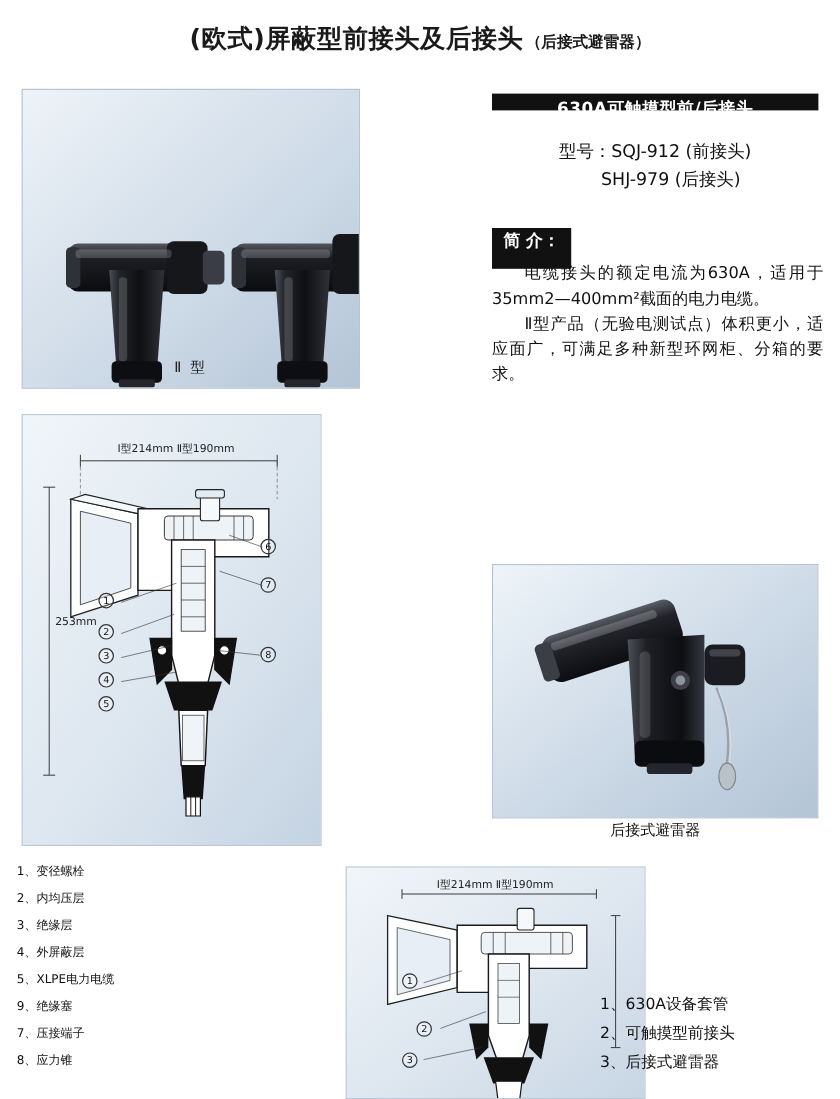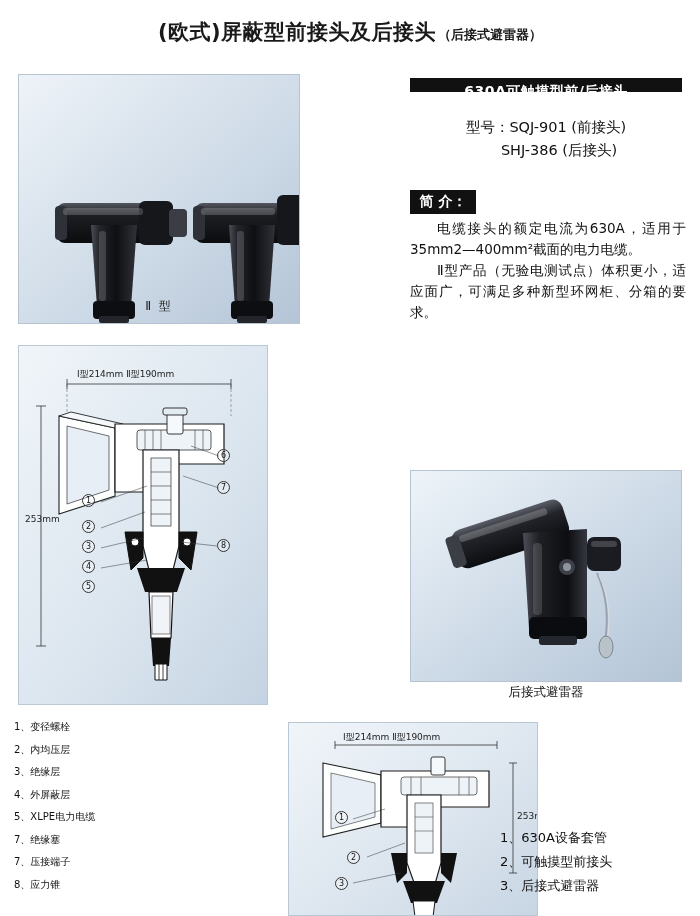--- a/index.html
+++ b/index.html
@@ -228,7 +228,7 @@
 
 <div class="model-lines">
   <div>
-    <span>型号：</span><span>SQJ-901 (前接头)</span>
+    <span>型号：</span><span>SQJ-912 (前接头)</span>
   </div>
   <div class="l2">SHJ-386 (后接头)</div>
 </div>

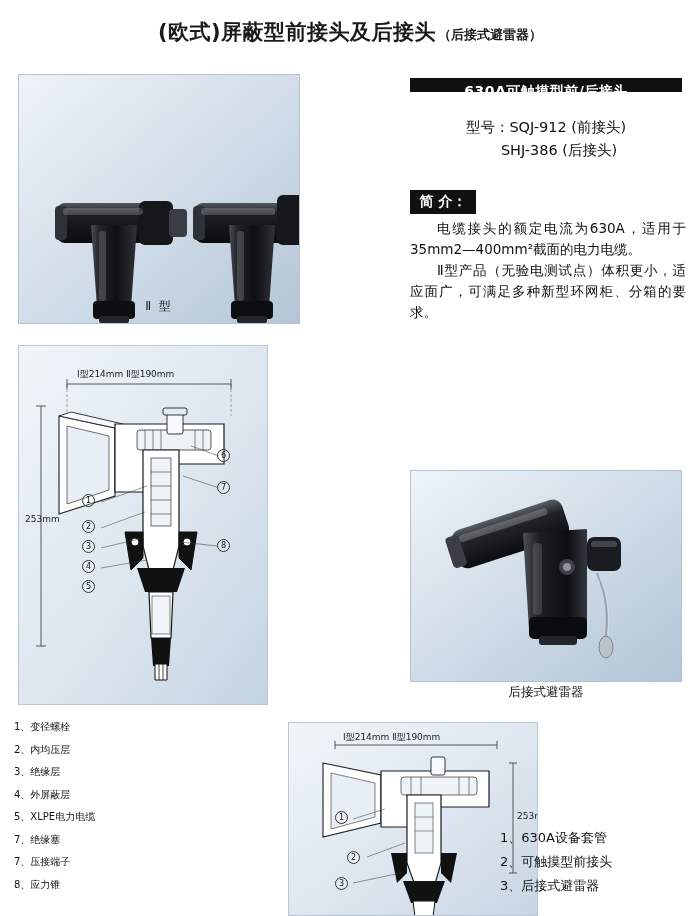--- a/index.html
+++ b/index.html
@@ -230,7 +230,7 @@
   <div>
     <span>型号：</span><span>SQJ-912 (前接头)</span>
   </div>
-  <div class="l2">SHJ-386 (后接头)</div>
+  <div class="l2">SHJ-979 (后接头)</div>
 </div>
 
 <div class="intro-head">简 介：</div>

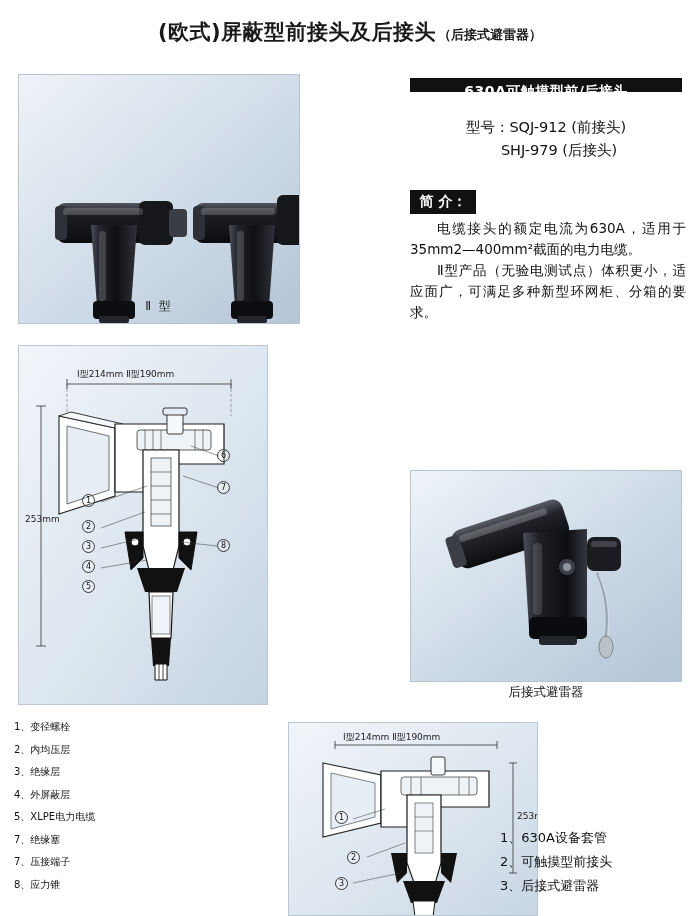--- a/index.html
+++ b/index.html
@@ -77,7 +77,7 @@
   .intro-head {
     position: absolute;
     left: 410px; top: 190px;
-    width: 66px; height: 24px;
+    width: 66px; height: 34px;
     background: #111;
     color: #fff;
     font-size: 14px;

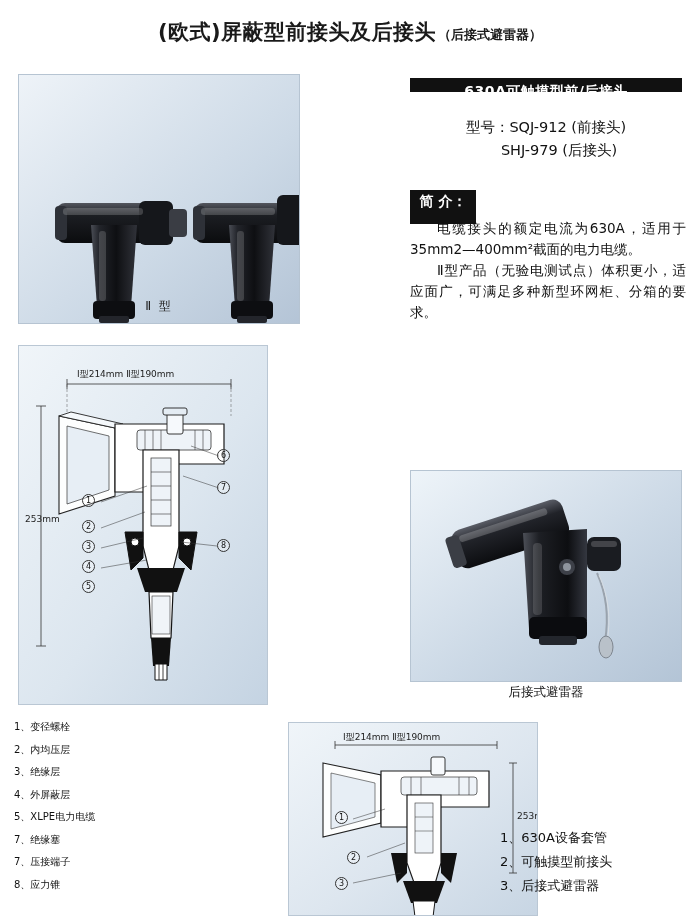--- a/index.html
+++ b/index.html
@@ -105,7 +105,7 @@
     border: 1px solid #bac7d4;
     overflow: hidden;
   }
-  .dim-text { position: absolute; font-size: 9px; color: #222; }
+  .dim-text { position: absolute; font-size: 9px; color: #222; margin-left: 21px; }
   .callout {
     position: absolute;
     width: 13px; height: 13px;

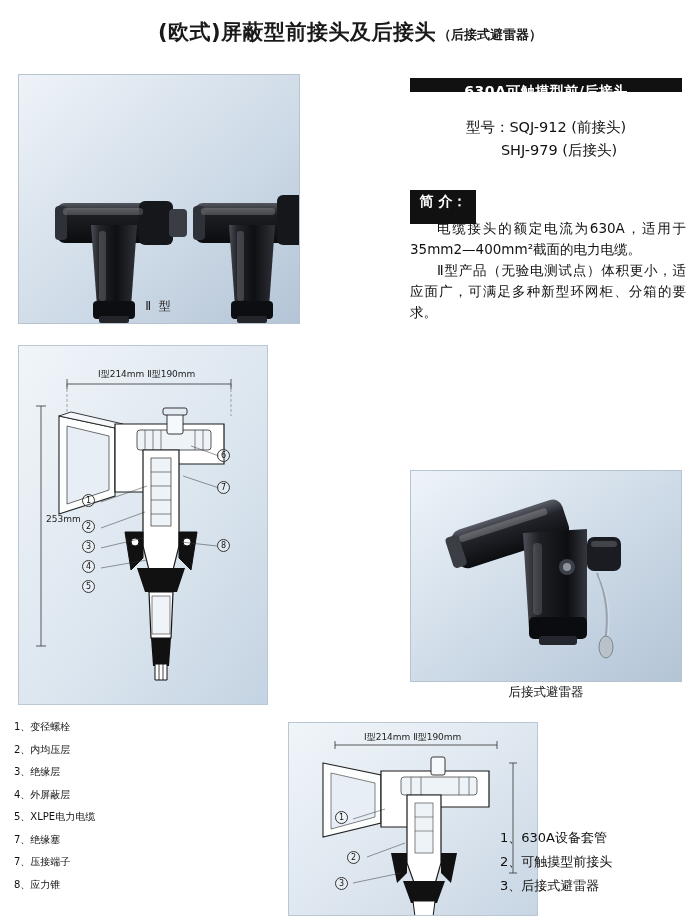--- a/index.html
+++ b/index.html
@@ -324,7 +324,7 @@
   <div>3、绝缘层</div>
   <div>4、外屏蔽层</div>
   <div>5、XLPE电力电缆</div>
-  <div>7、绝缘塞</div>
+  <div>9、绝缘塞</div>
   <div>7、压接端子</div>
   <div>8、应力锥</div>
 </div>

